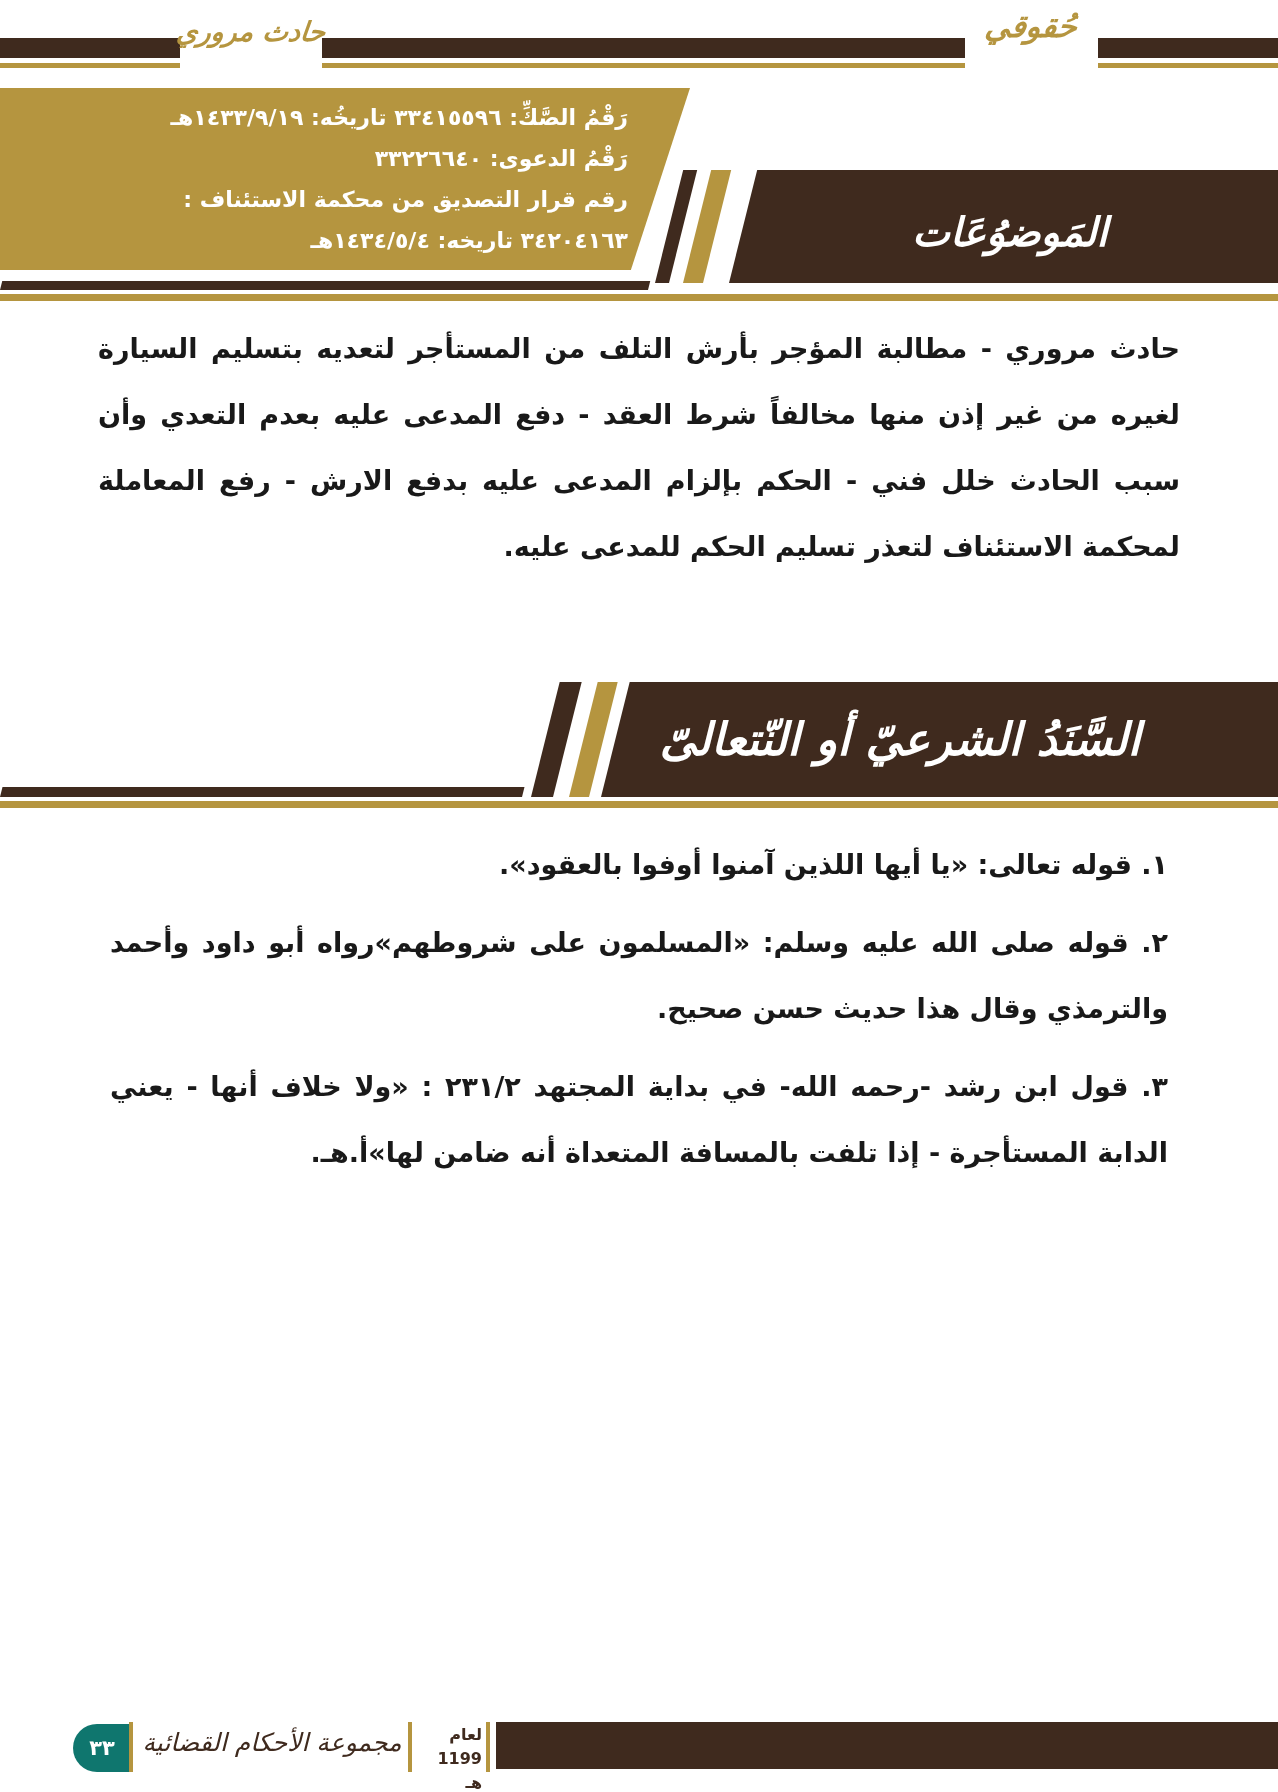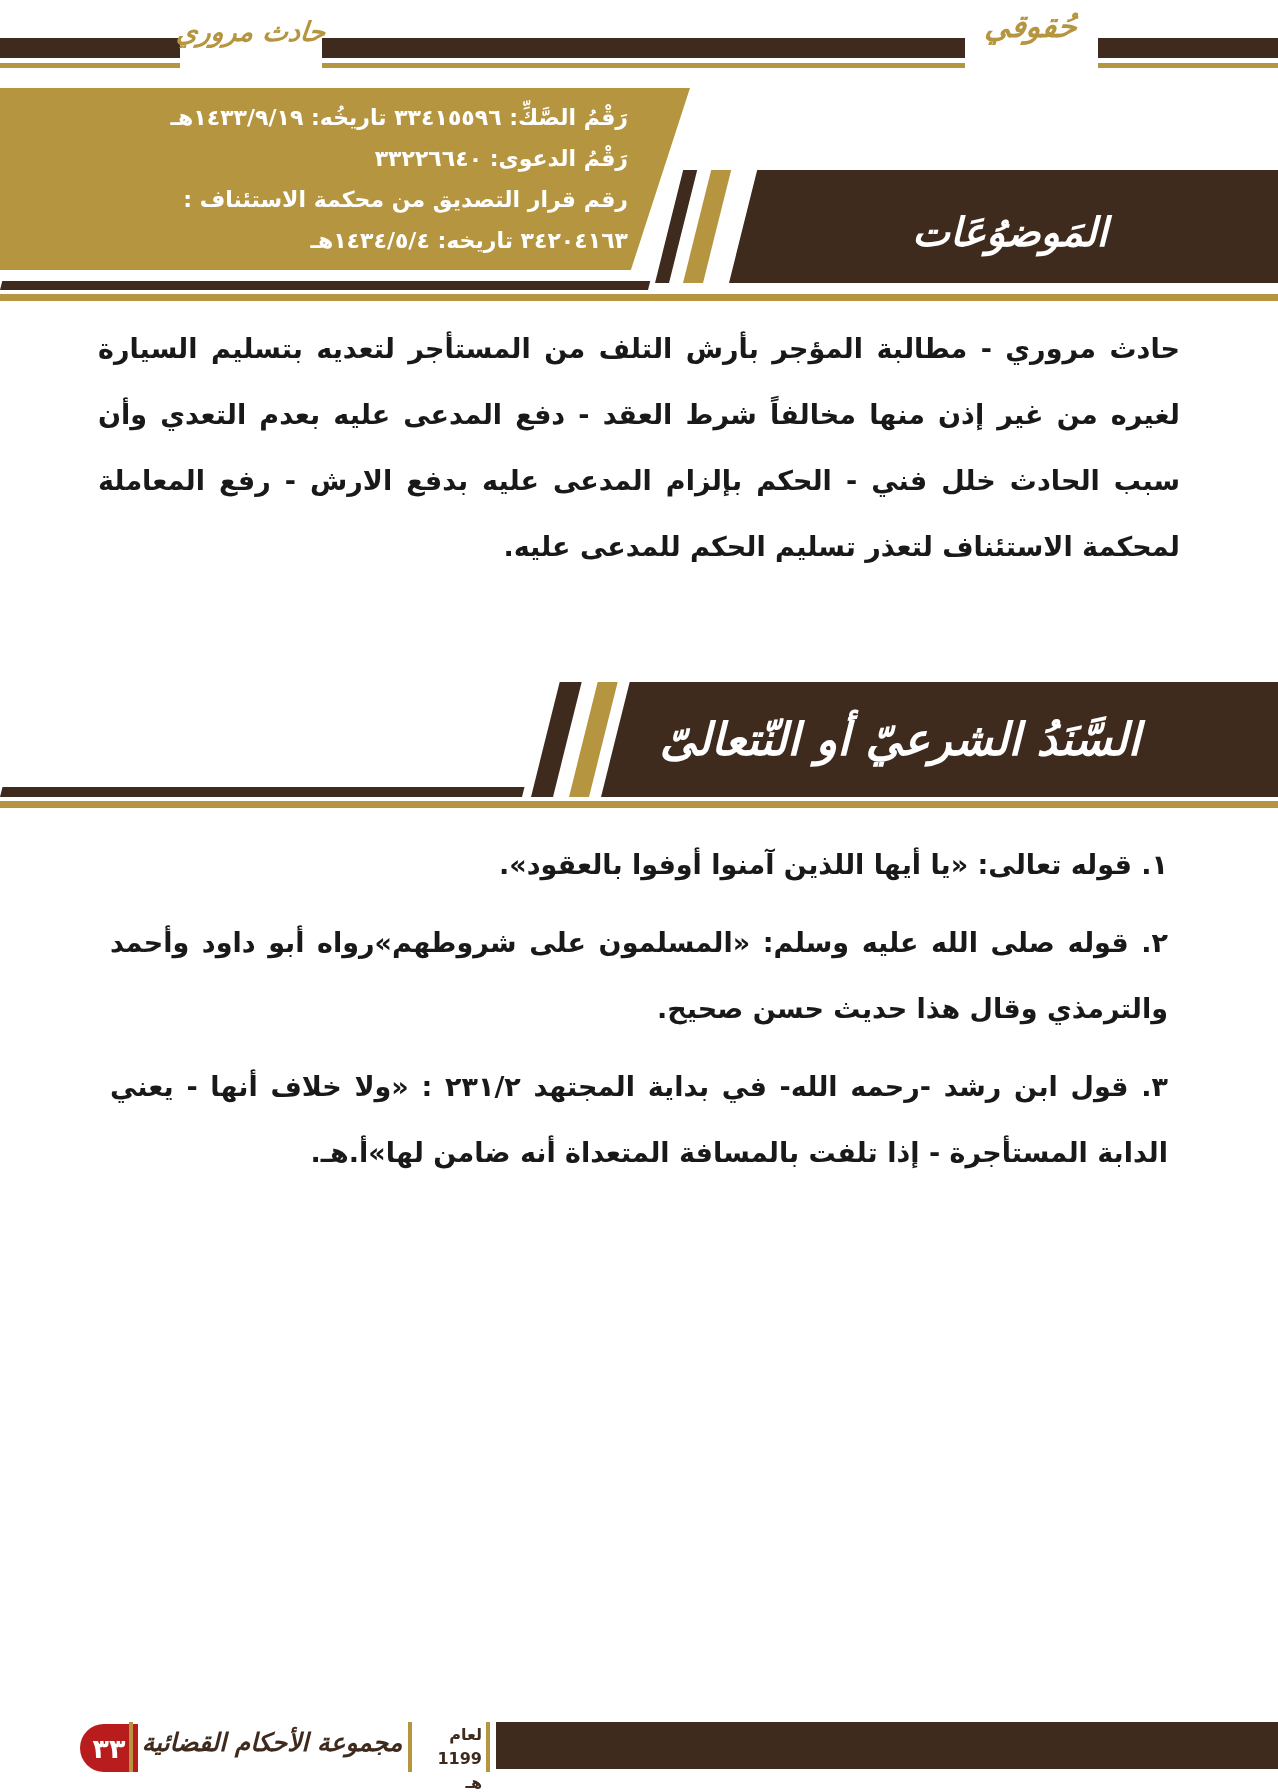--- a/index.html
+++ b/index.html
@@ -62,9 +62,9 @@
   .legal-list p { margin:12px; }
   
   .page-badge {
-    position:absolute; left:80px; top:1724px; width:58px; height:48px;
-    background:#b91c1c; border-radius:26px 0 0 26px;
-    color:#fff; font-size:27px; font-weight:bold;
+    position:absolute; left:73px; top:1724px; width:58px; height:48px;
+    background:#0f766e; border-radius:26px 0 0 26px;
+    color:#fff; font-size:21px; font-weight:bold;
     display:flex; align-items:center; justify-content:center;
   }
   .footer-vbar { position:absolute; width:4px; height:50px; top:1722px; background:#B5953F; }

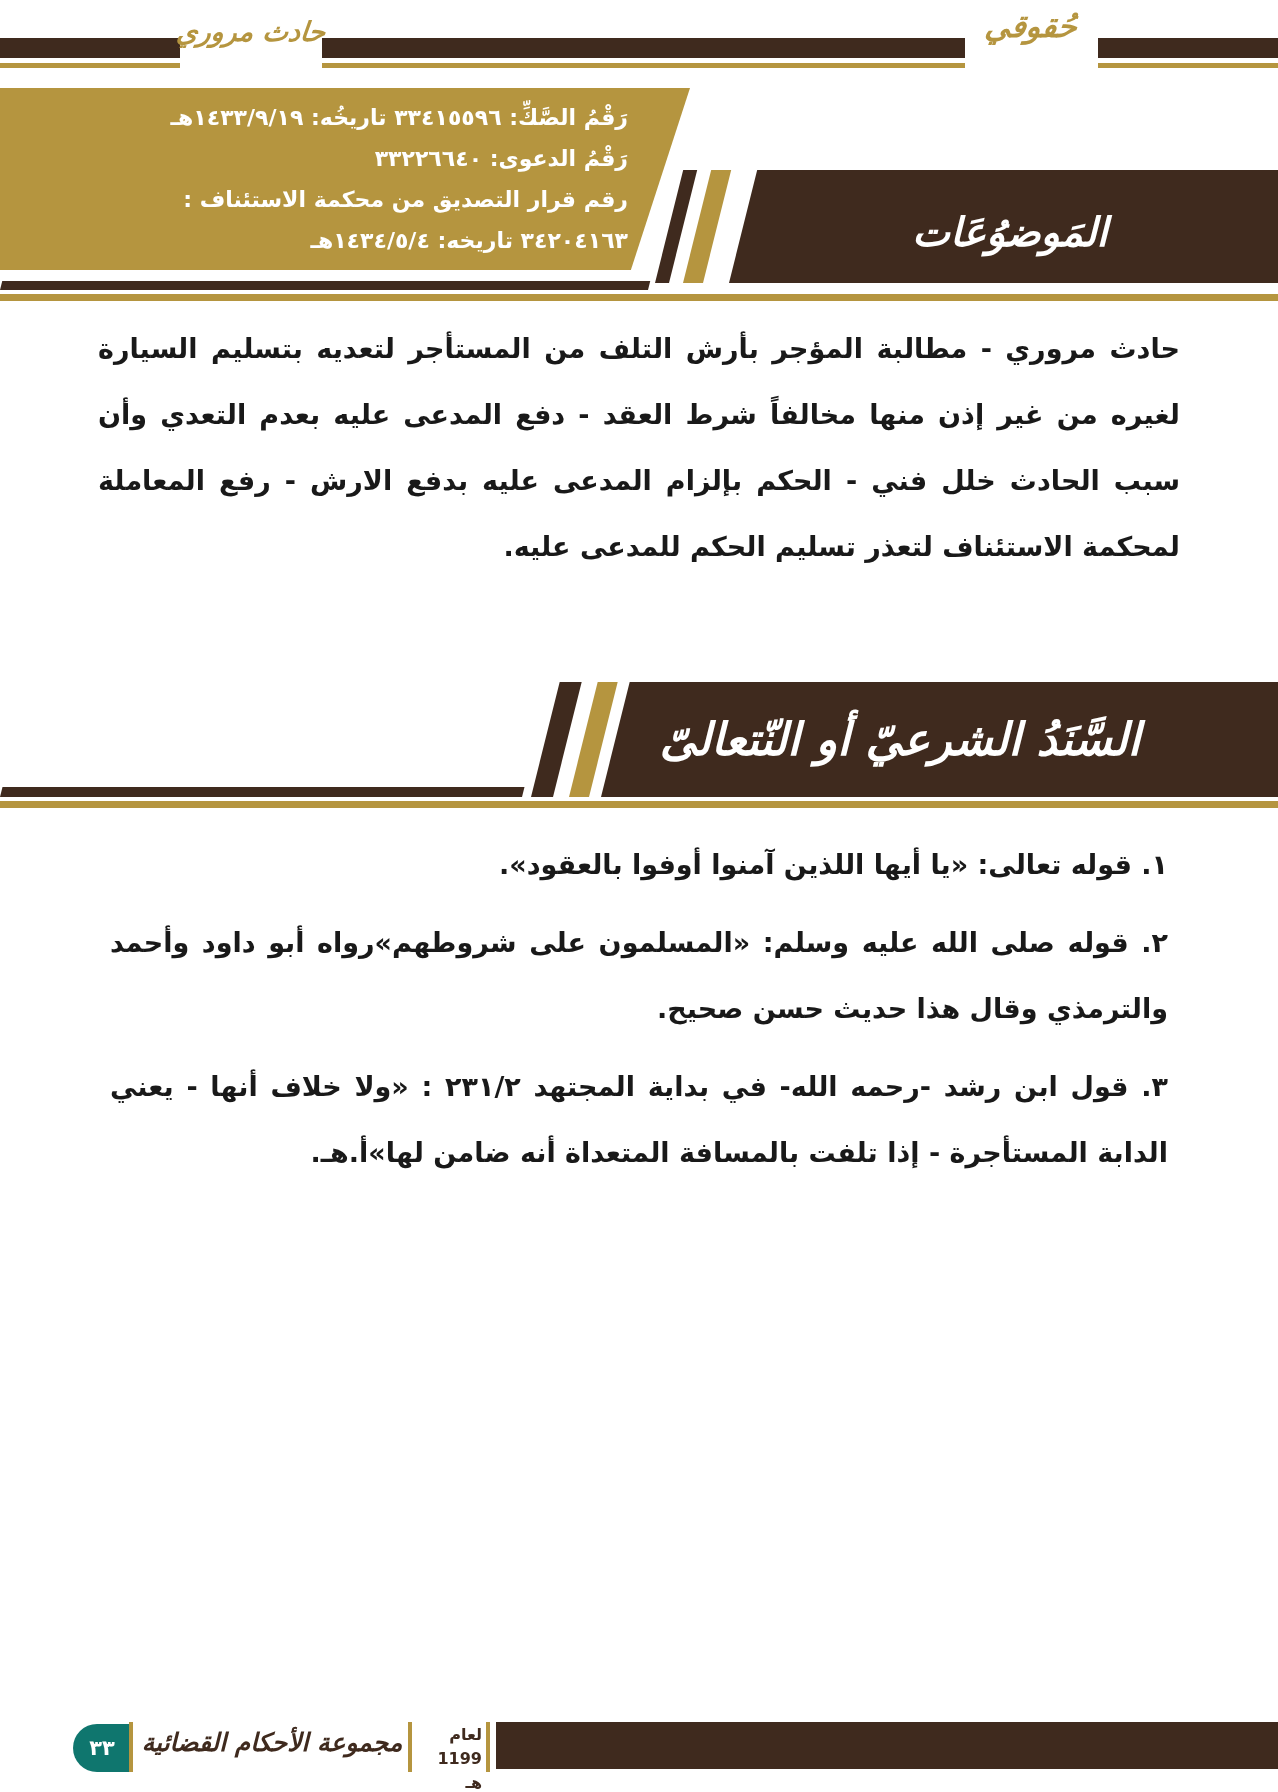--- a/index.html
+++ b/index.html
@@ -70,7 +70,7 @@
   .footer-vbar { position:absolute; width:4px; height:50px; top:1722px; background:#B5953F; }
   .footer-logo {
     position:absolute; left:138px; top:1728px; width:268px;
-    color:#3F2A1E; font-weight:bold; font-size:25px; text-align:center;
+    color:#3F2A1E; font-weight:normal; font-size:25px; text-align:center;
     font-style:italic; white-space:nowrap;
   }
   .footer-year {

